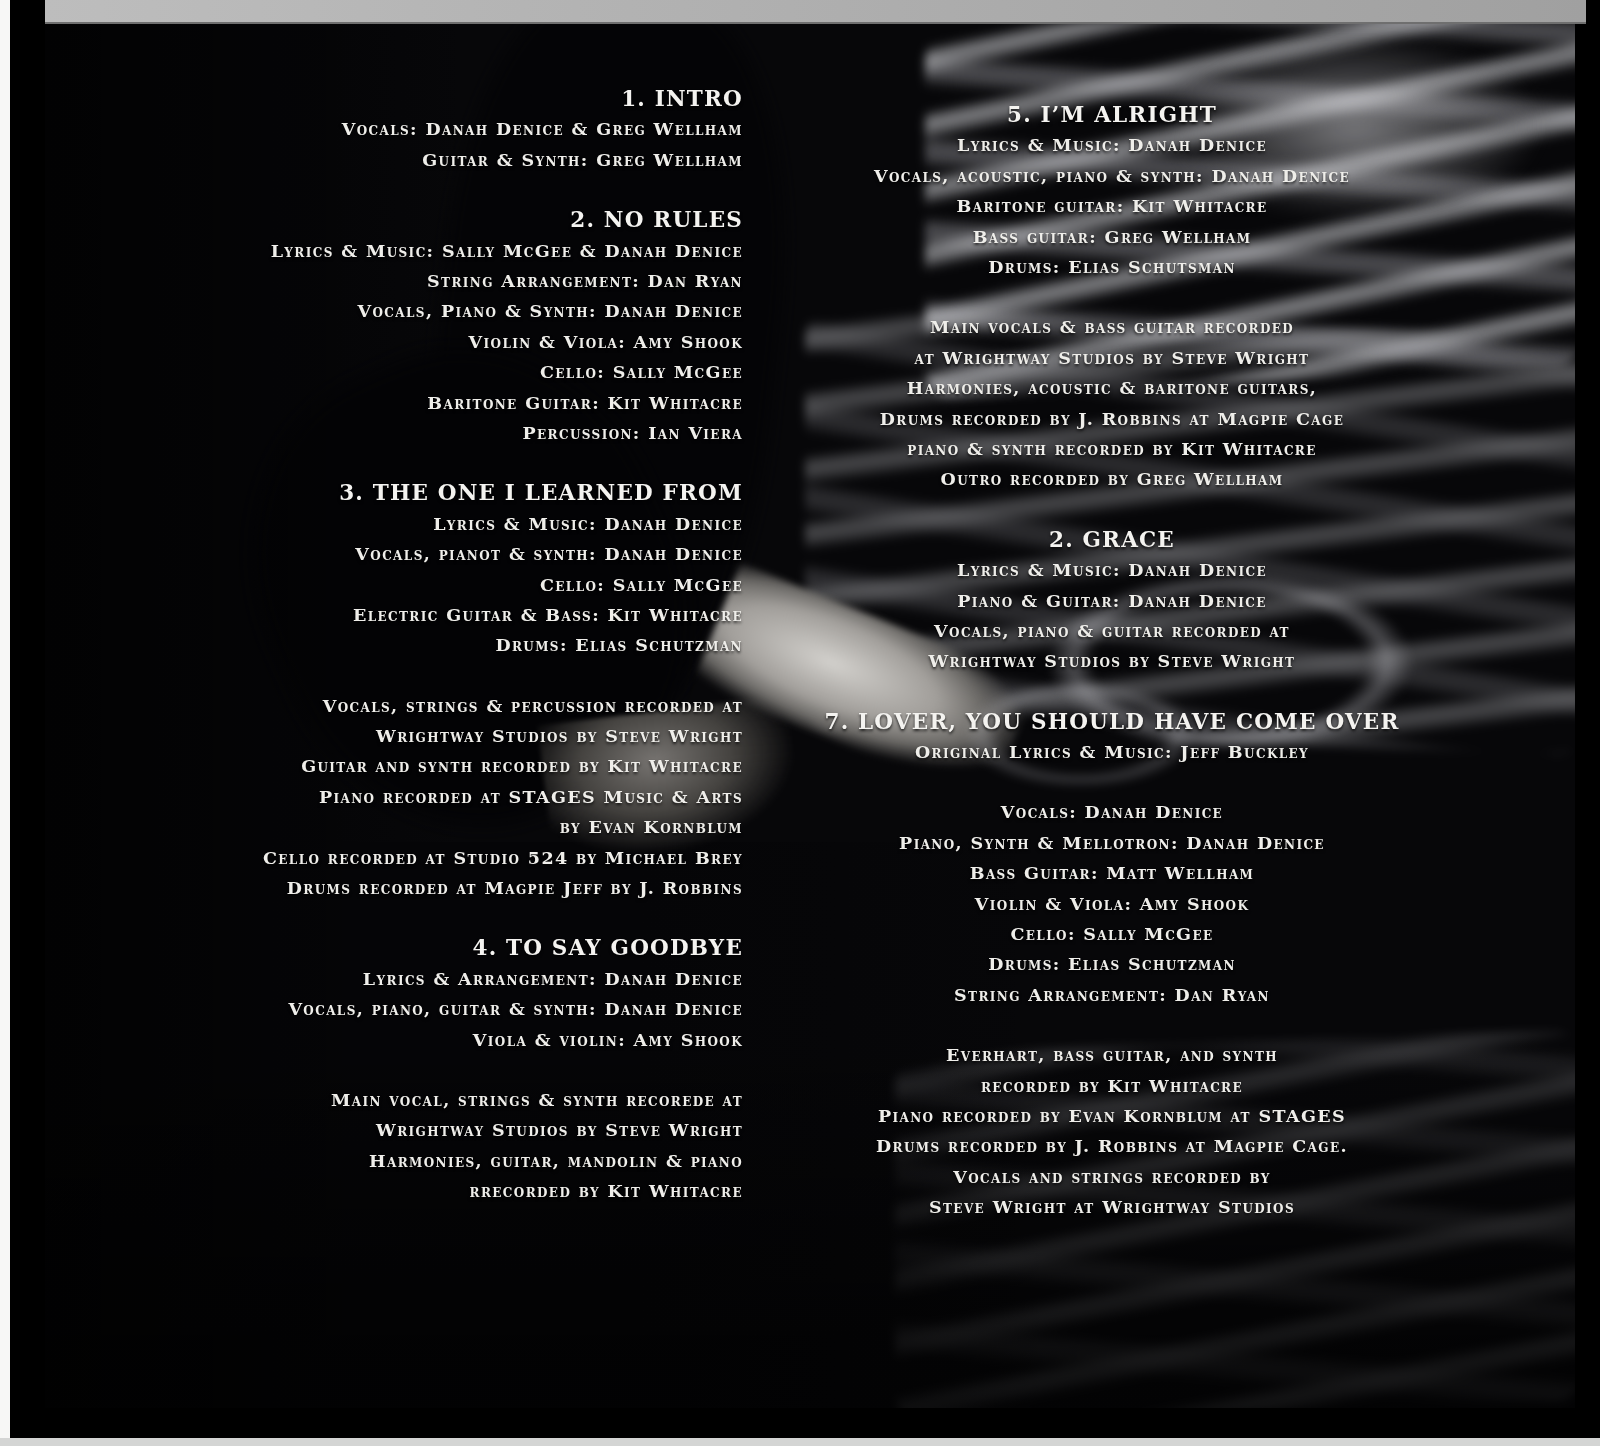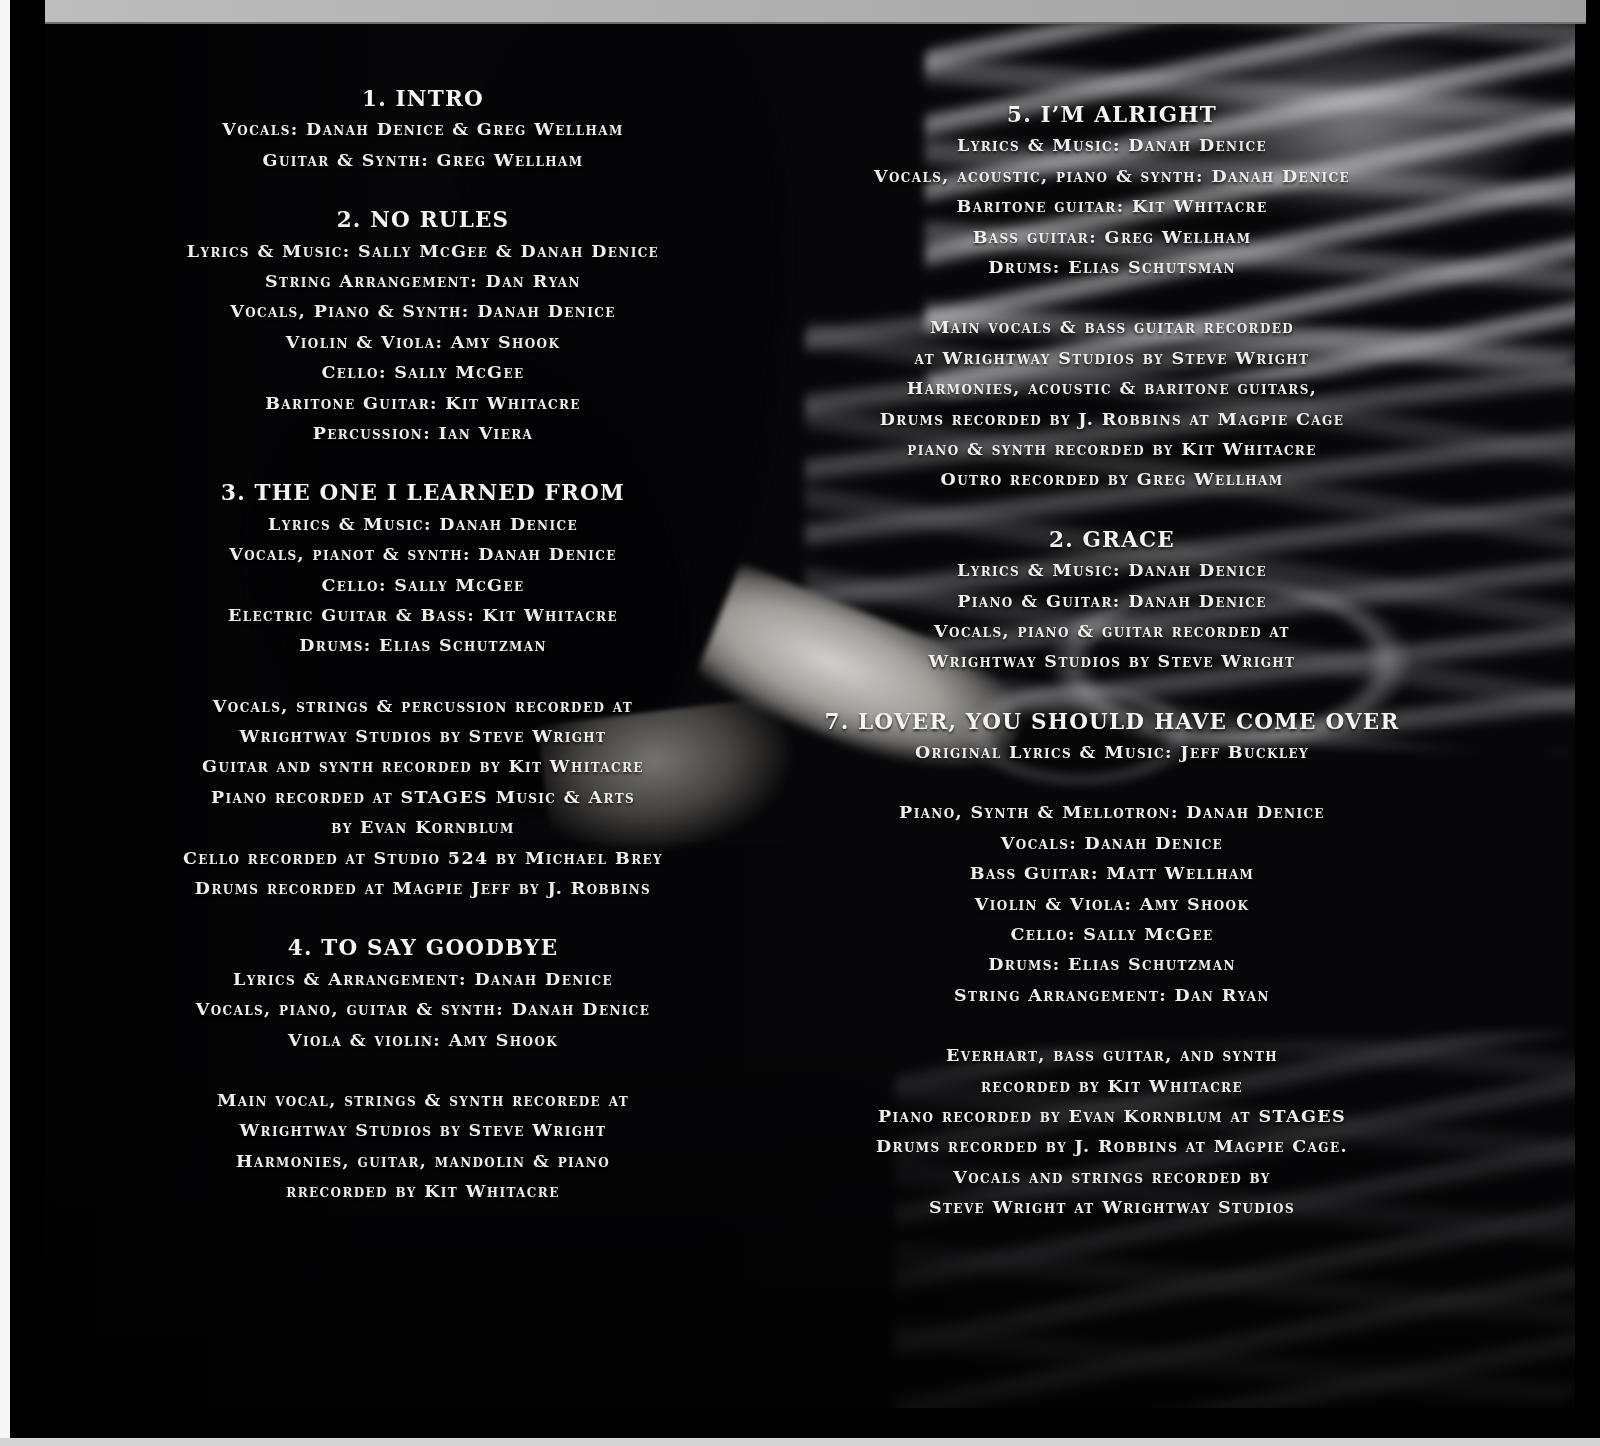--- a/index.html
+++ b/index.html
@@ -54,7 +54,7 @@
   .col{position:absolute;z-index:10;color:#efeeea;font-weight:700;
     font-variant:small-caps;letter-spacing:1.4px;font-size:17.5px;line-height:30.4px;
     text-shadow:0 2px 3px rgba(0,0,0,.75);white-space:nowrap;}
-  .col-left{left:103px;top:84px;width:640px;text-align:center;}
+  .col-left{left:103px;top:84px;width:640px;text-align:right;}
   .col-right{right:158px;top:100px;width:660px;text-align:center;}
   .track{margin:0 0 30px 0;}
   .track:last-child{margin-bottom:0;}

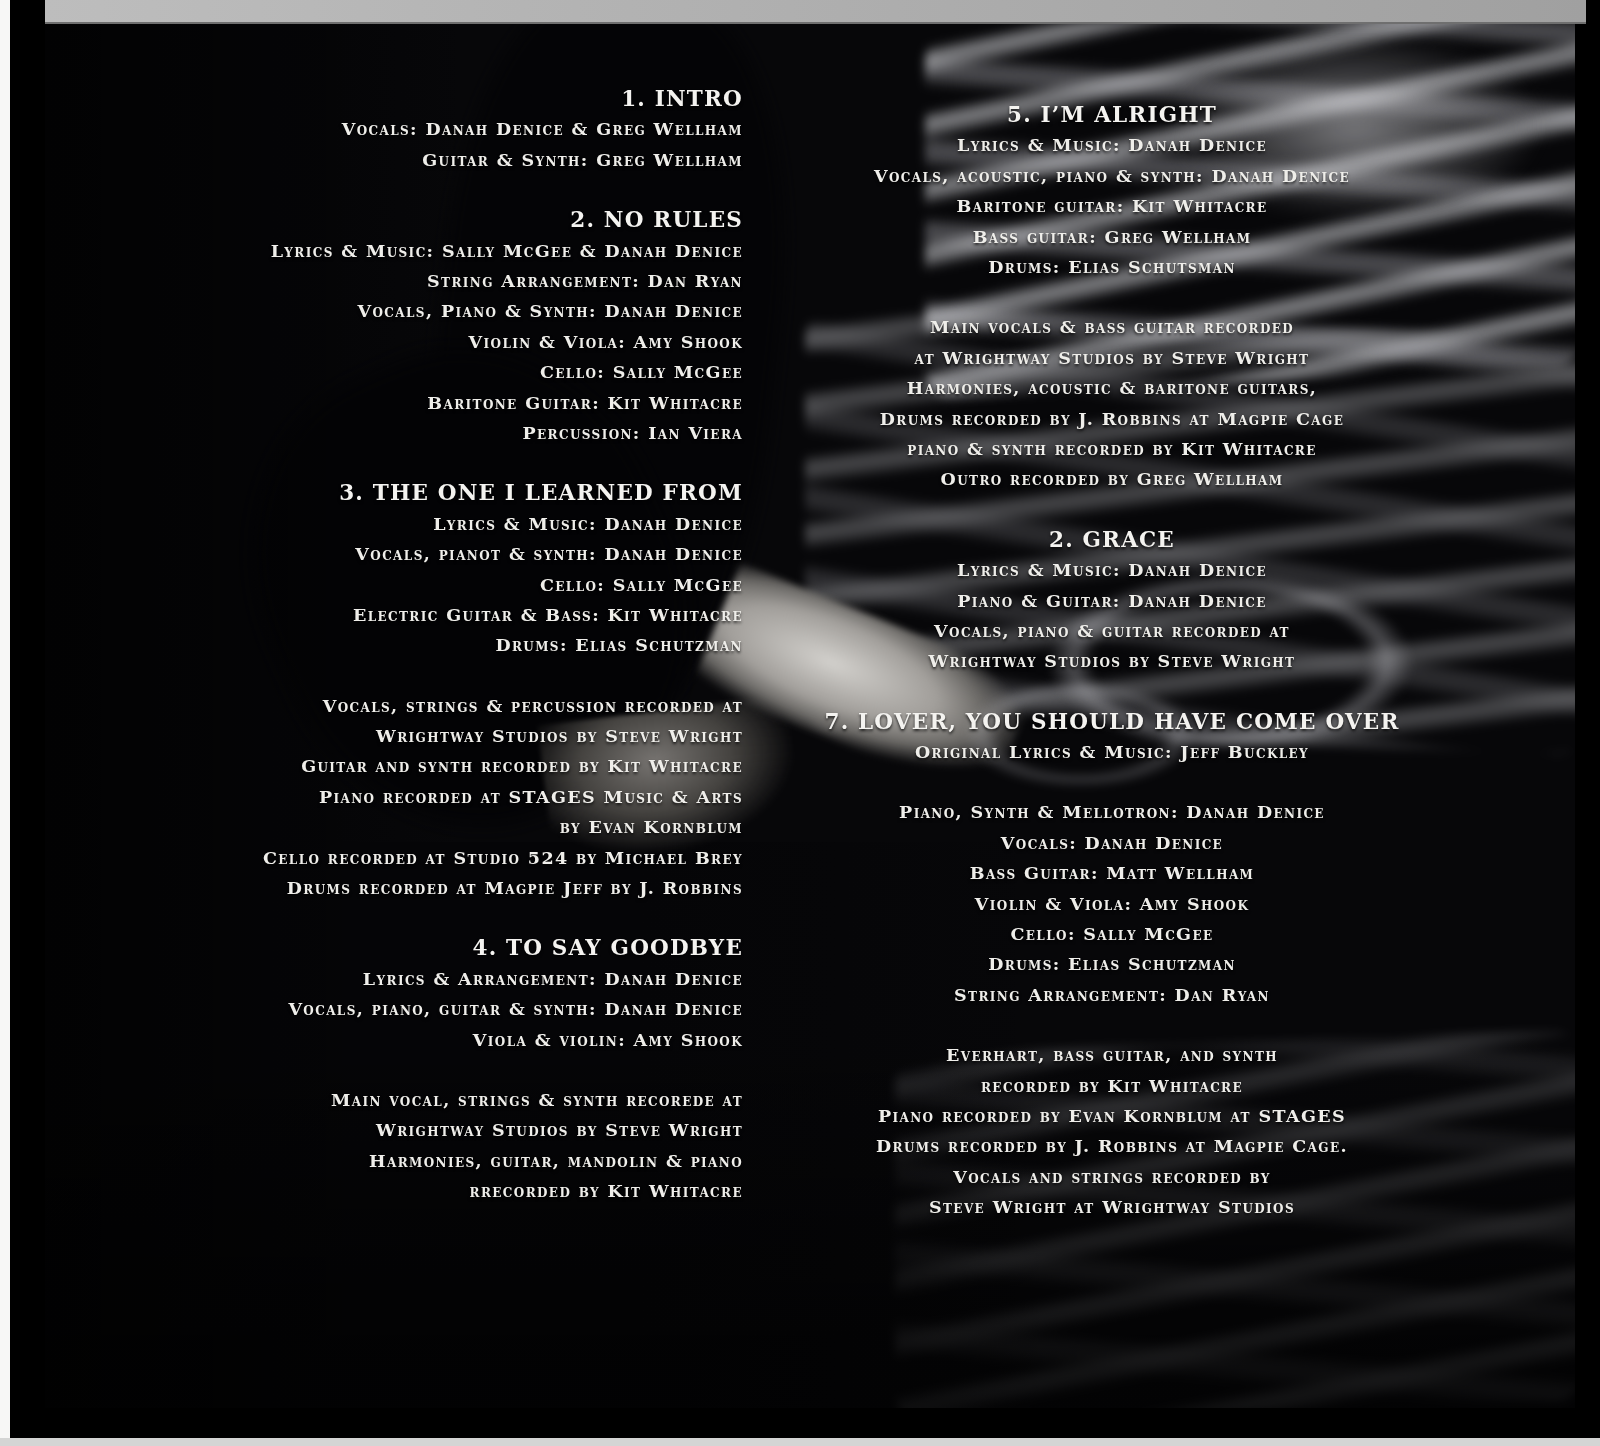--- a/index.html
+++ b/index.html
@@ -184,8 +184,8 @@
       <div class="line">Original Lyrics &amp; Music: Jeff Buckley</div>
     </div>
     <div class="para">
+      <div class="line">Vocals: Danah Denice</div>
       <div class="line">Piano, Synth &amp; Mellotron: Danah Denice</div>
-      <div class="line">Vocals: Danah Denice</div>
       <div class="line">Bass Guitar: Matt Wellham</div>
       <div class="line">Violin &amp; Viola: Amy Shook</div>
       <div class="line">Cello: Sally McGee</div>

